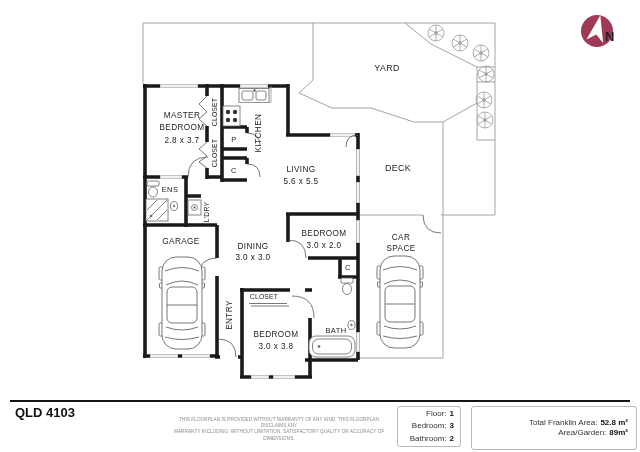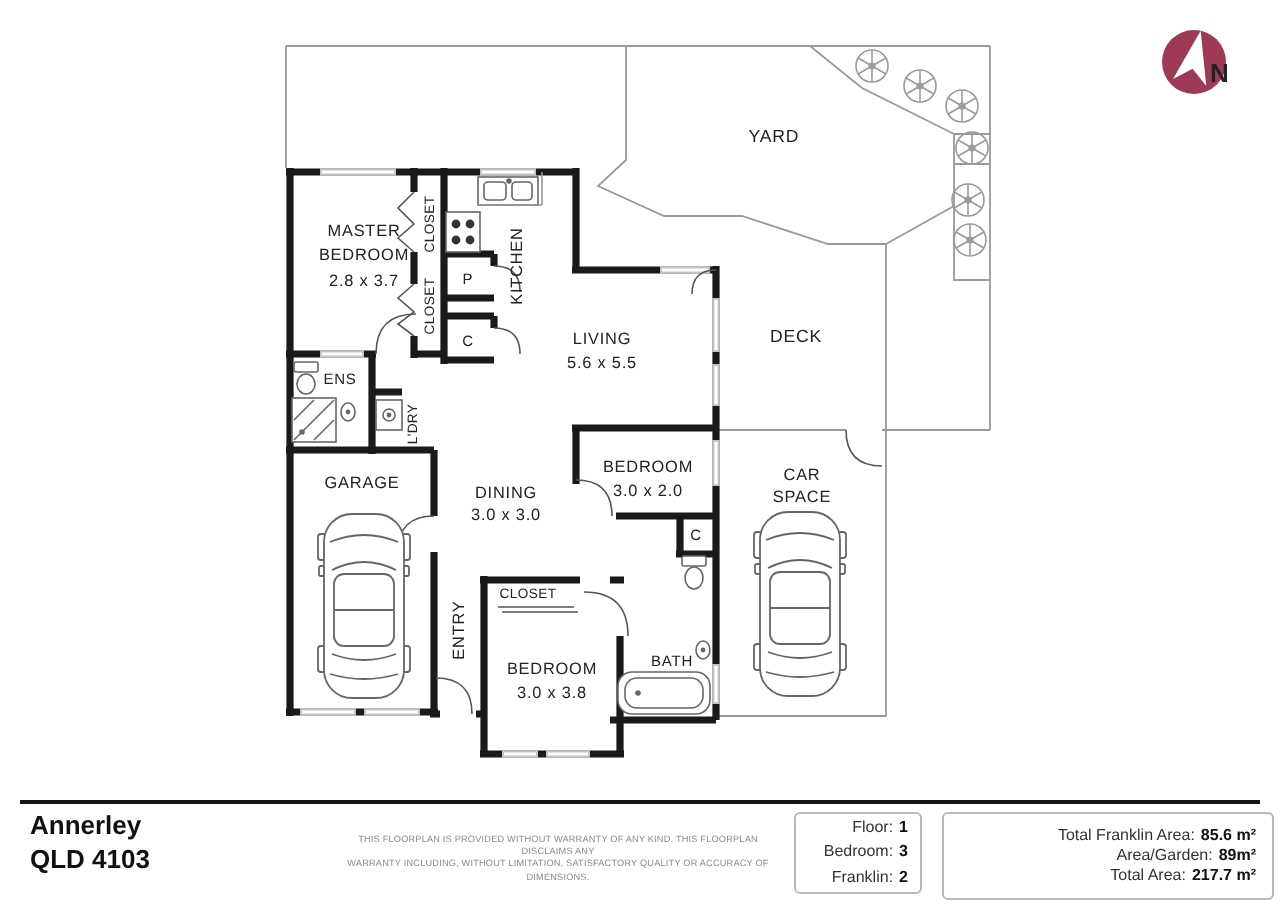--- a/index.html
+++ b/index.html
@@ -230,7 +230,6 @@
 <div class="footer-line"></div>
 
 <div class="address">
-  <div>Annerley</div>
   <div>QLD 4103</div>
 </div>
 

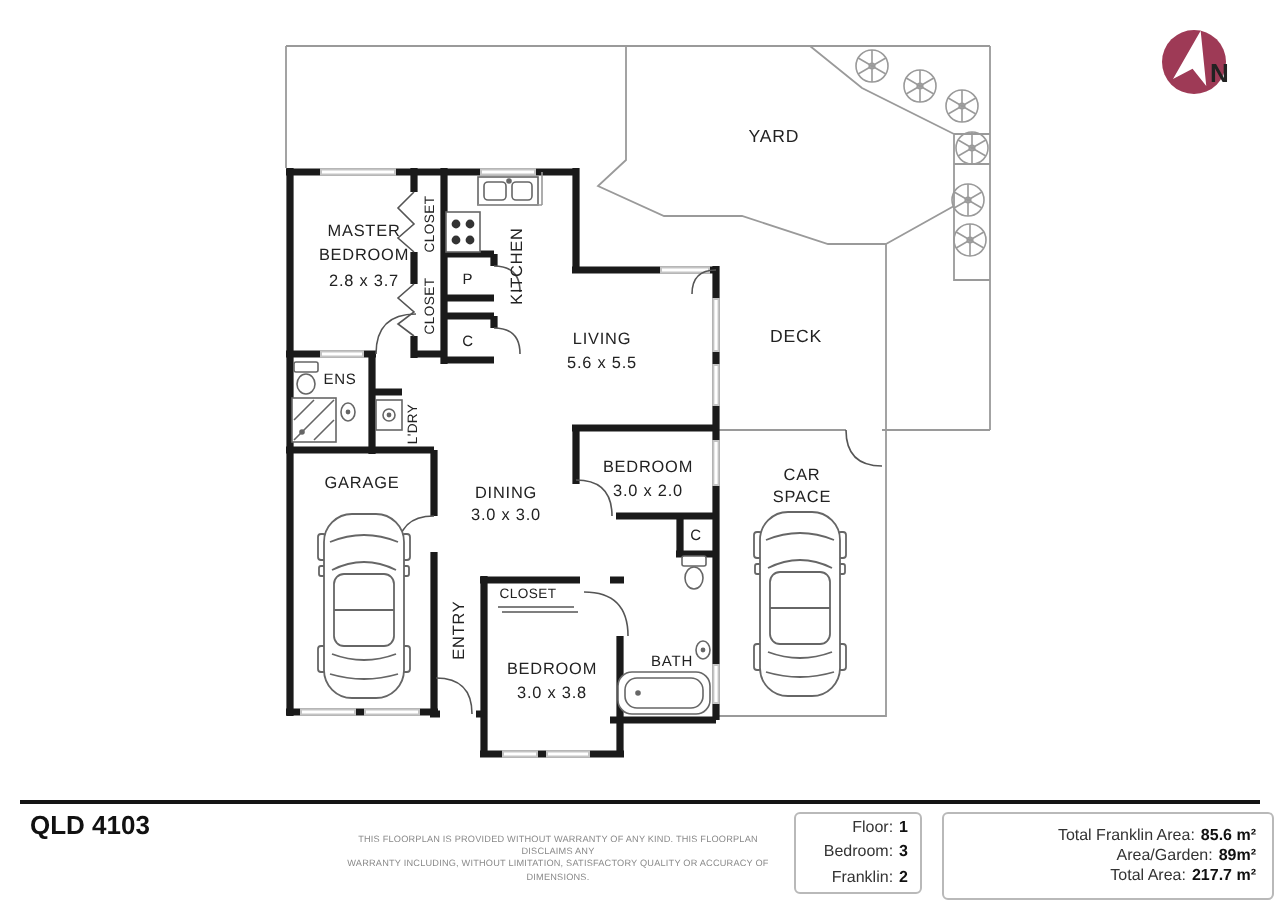--- a/index.html
+++ b/index.html
@@ -252,7 +252,7 @@
 
 <div class="areas-box">
   <div class="kv">
-    <span>Total Franklin Area:</span><b>85.6 m²</b>
+    <span>Total Franklin Area:</span><b>52.8 m²</b>
   </div>
   <div class="kv">
     <span>Area/Garden:</span><b>89m²</b>

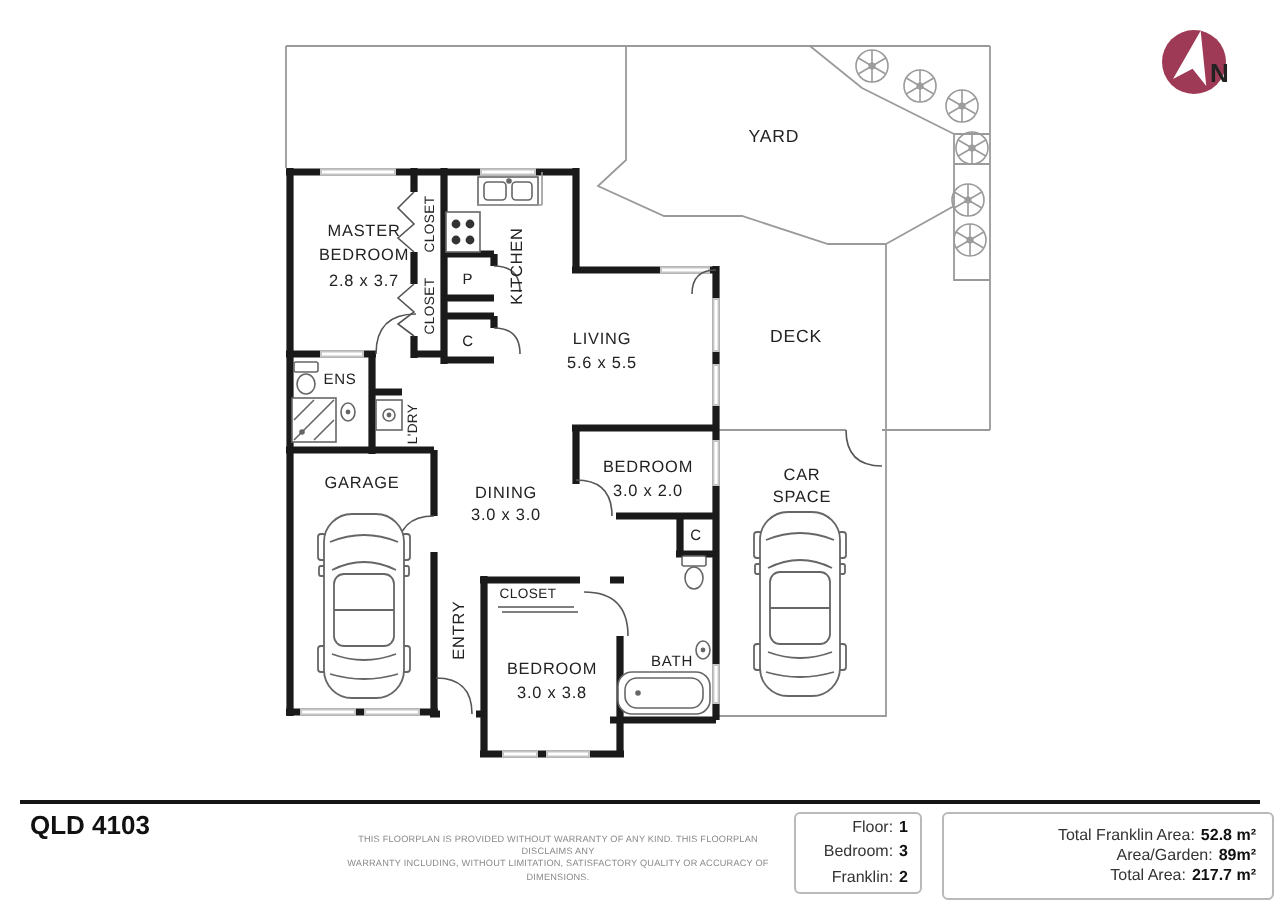--- a/index.html
+++ b/index.html
@@ -246,7 +246,7 @@
     <span>Bedroom:</span><b>3</b>
   </div>
   <div class="kv">
-    <span>Franklin:</span><b>2</b>
+    <span>Bathroom:</span><b>2</b>
   </div>
 </div>
 

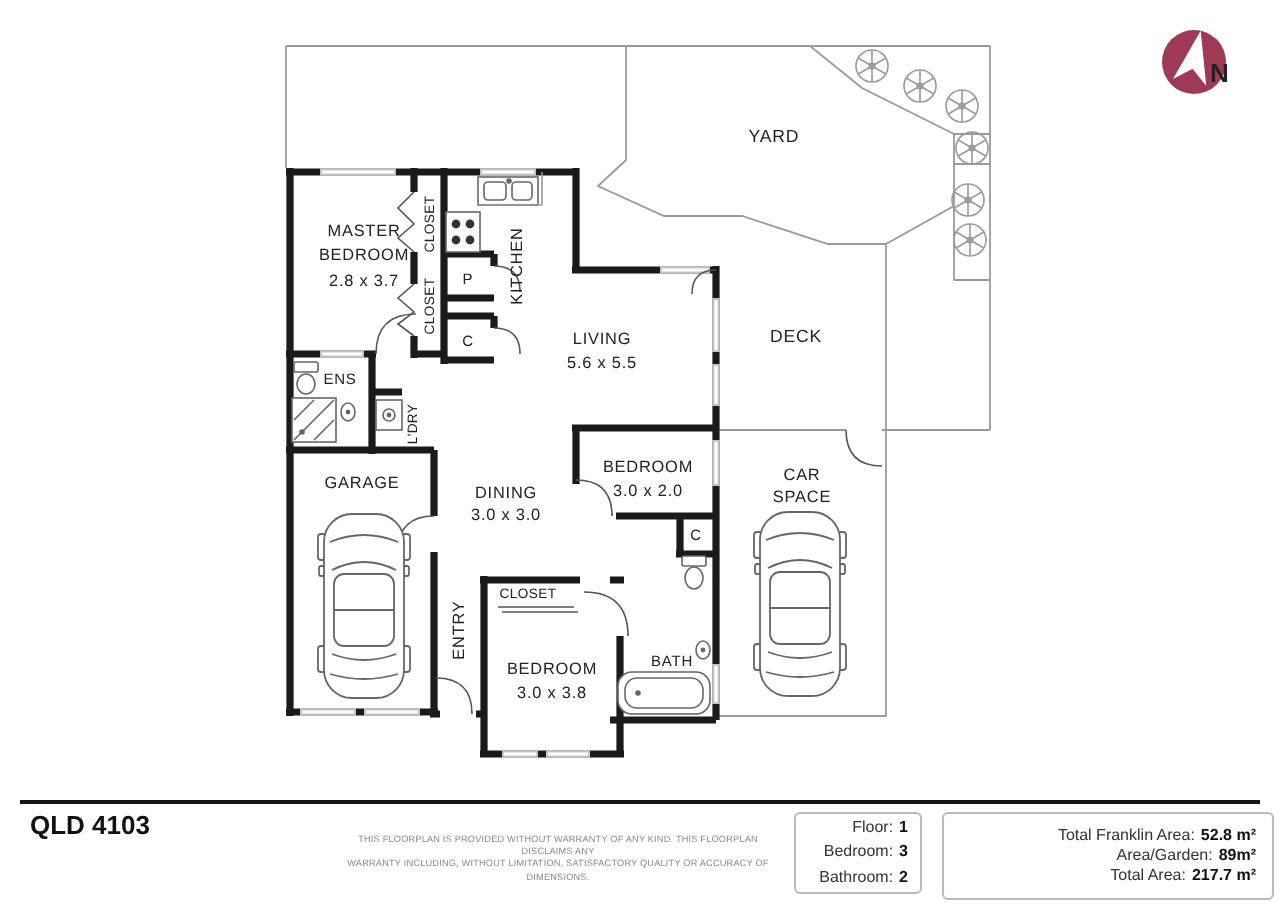--- a/index.html
+++ b/index.html
@@ -257,9 +257,6 @@
   <div class="kv">
     <span>Area/Garden:</span><b>89m²</b>
   </div>
-  <div class="kv">
-    <span>Total Area:</span><b>217.7 m²</b>
-  </div>
 </div>
 
 </div>

